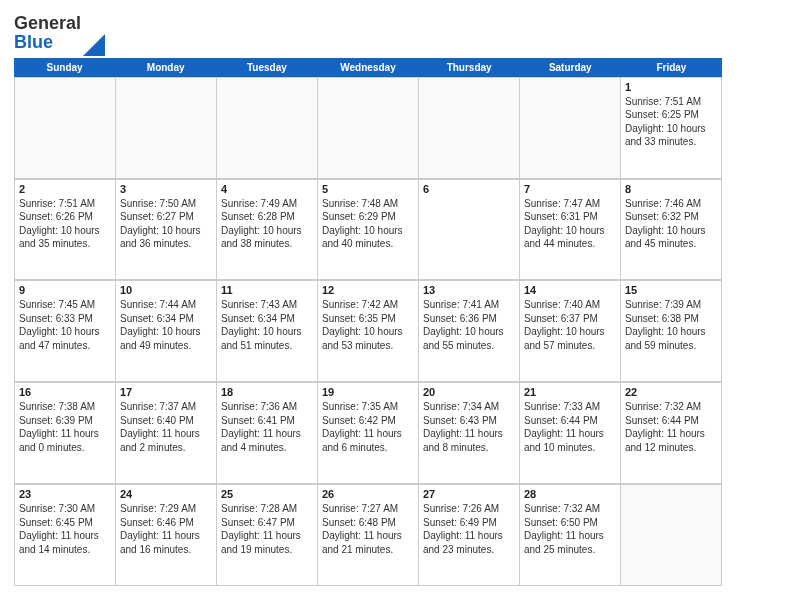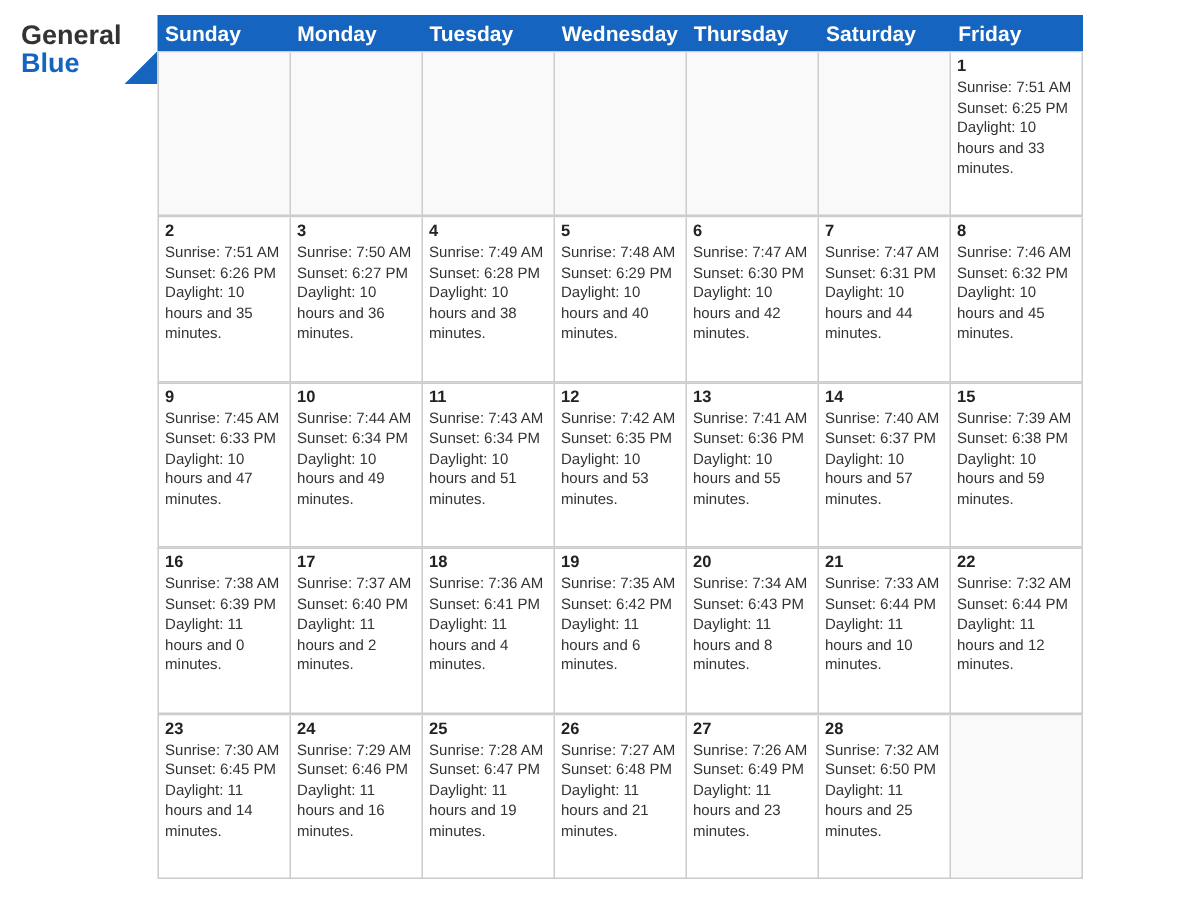--- a/index.html
+++ b/index.html
@@ -15,7 +15,7 @@
       height: 612px;
       padding: 10px 14px 26px 14px;
       display: flex;
-      flex-direction: row;
+      flex-direction: column;
     }
     .header {
       display: flex;

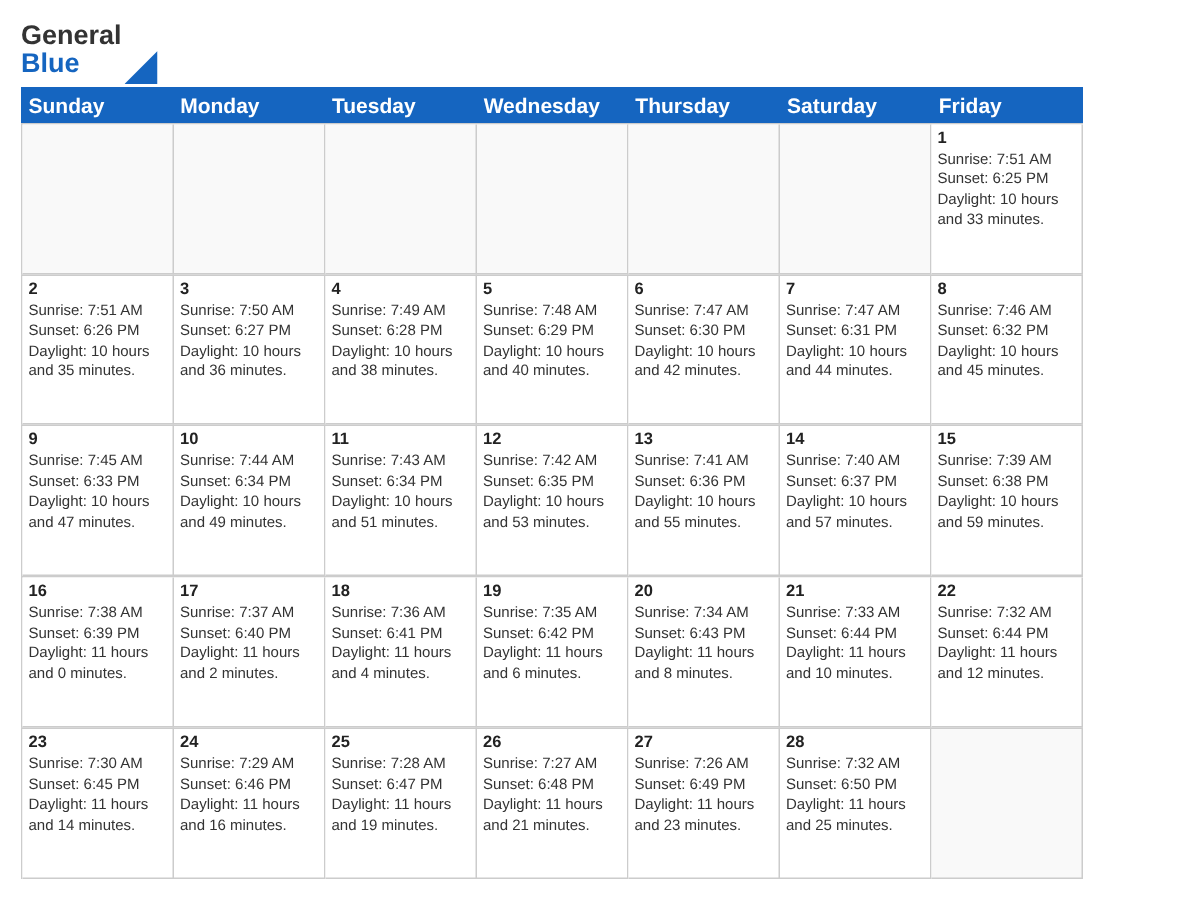--- a/index.html
+++ b/index.html
@@ -53,10 +53,10 @@
     }
     .cal-header-cell {
       color: #fff;
-      font-size: 14px;
+      font-size: 10px;
       font-weight: bold;
       padding: 4px 5px;
-      text-align: left;
+      text-align: center;
     }
     .cal-body {
       flex: 1;

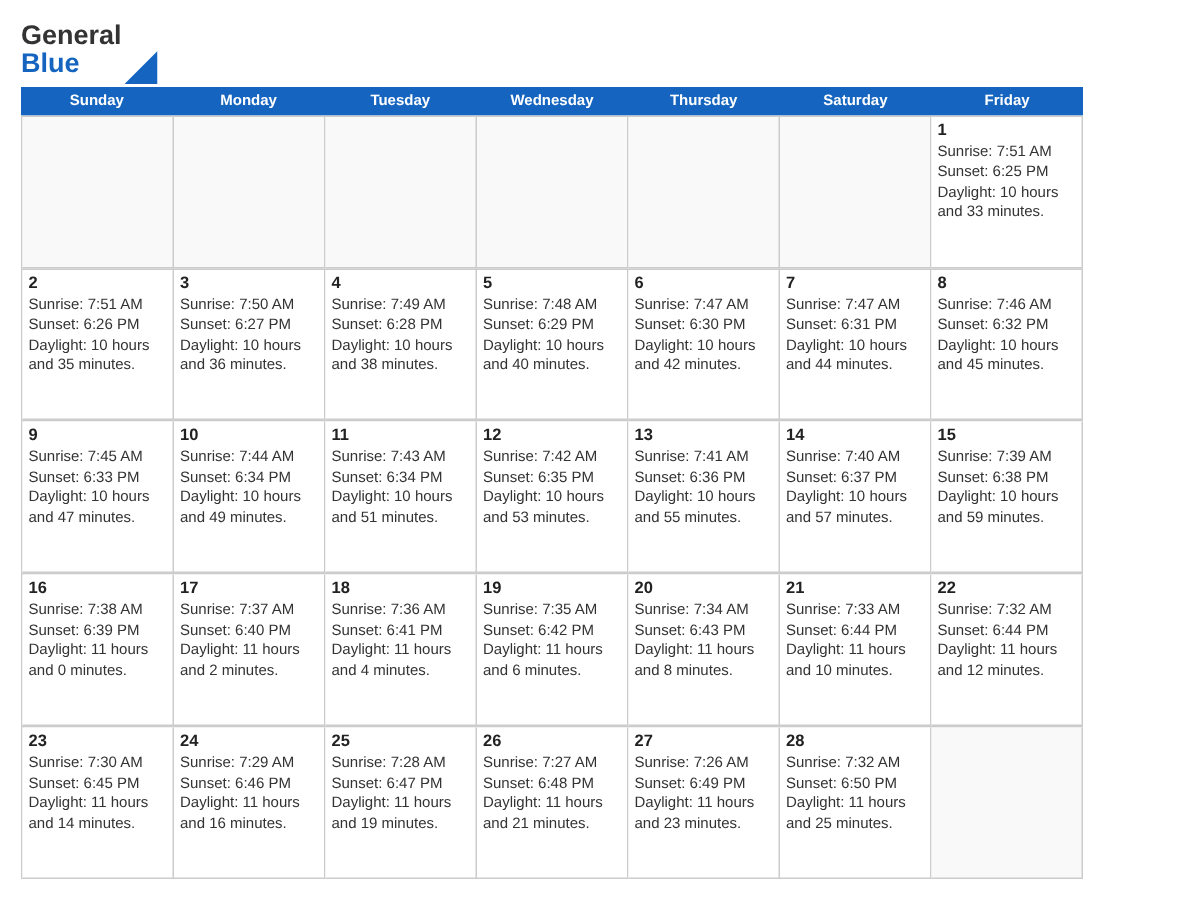--- a/index.html
+++ b/index.html
@@ -168,9 +168,6 @@
           </div>
           <div class="cal-cell">
             <span class="day-num">6</span>
-            <div class="cell-info">Sunrise: 7:47 AM
-Sunset: 6:30 PM
-Daylight: 10 hours and 42 minutes.</div>
           </div>
           <div class="cal-cell">
             <span class="day-num">7</span>

